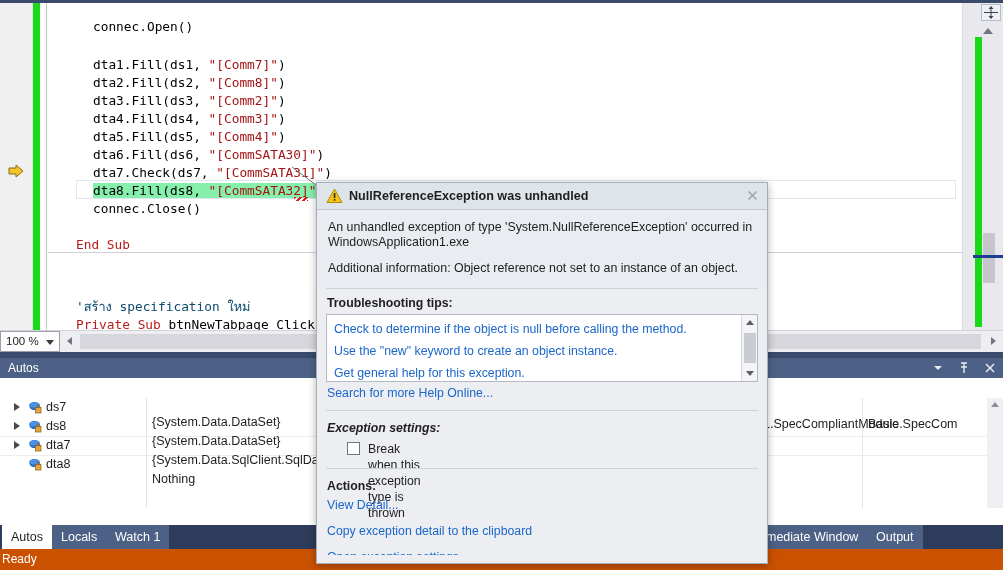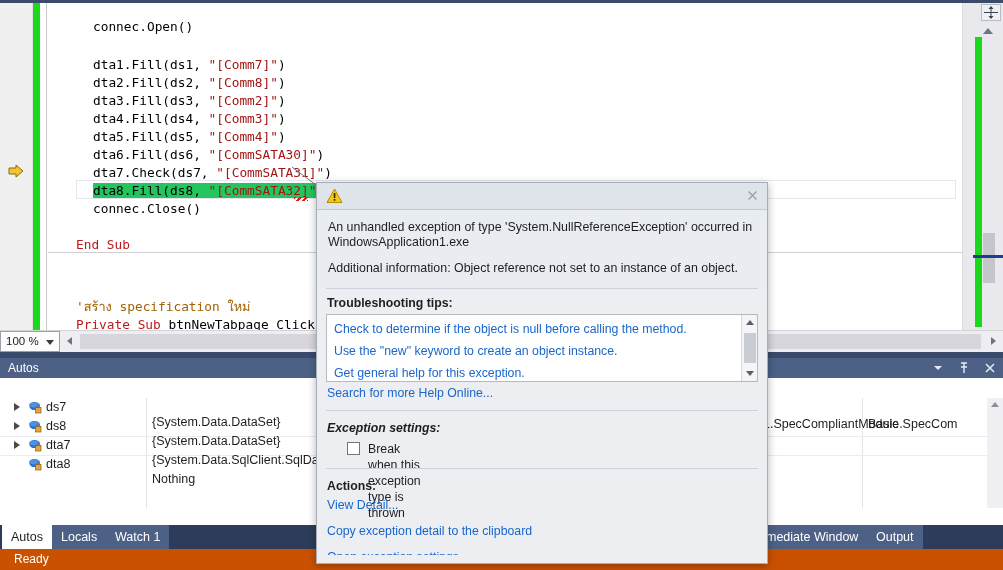--- a/index.html
+++ b/index.html
@@ -49,7 +49,7 @@
     position: absolute; height: 19px; background: #ffffff;
     border: 1px solid #e6e6f0; box-sizing: border-box;
   }
-  .hl-text { background: #22c55e; }
+  .hl-text { background: #86efac; }
   .cur-arrow {
     position: absolute; left: 8px; width: 16px; height: 16px;
   }

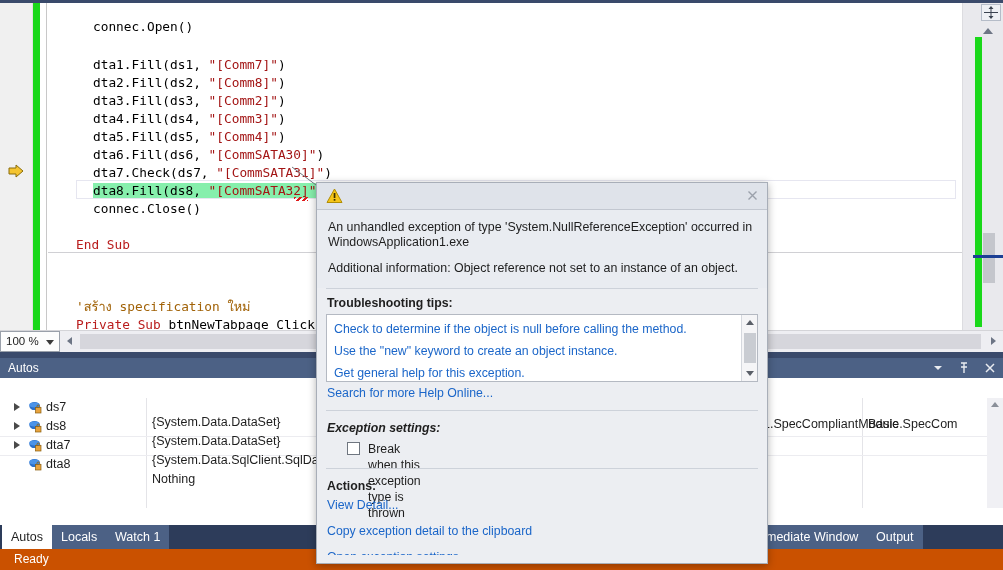--- a/index.html
+++ b/index.html
@@ -392,6 +392,7 @@
           <rect x="7.7" y="11" width="1.7" height="1.7" fill="#3a2f00"></rect>
         </svg>
       </span>
+      <span class="exc-title-text">NullReferenceException was unhandled</span>
       <span class="exc-close">
         <svg width="15" height="15" viewBox="0 0 15 15">
           <path d="M3.5 3.5 L11.5 11.5 M11.5 3.5 L3.5 11.5" stroke="#9ba1ab" stroke-width="1.4"></path>

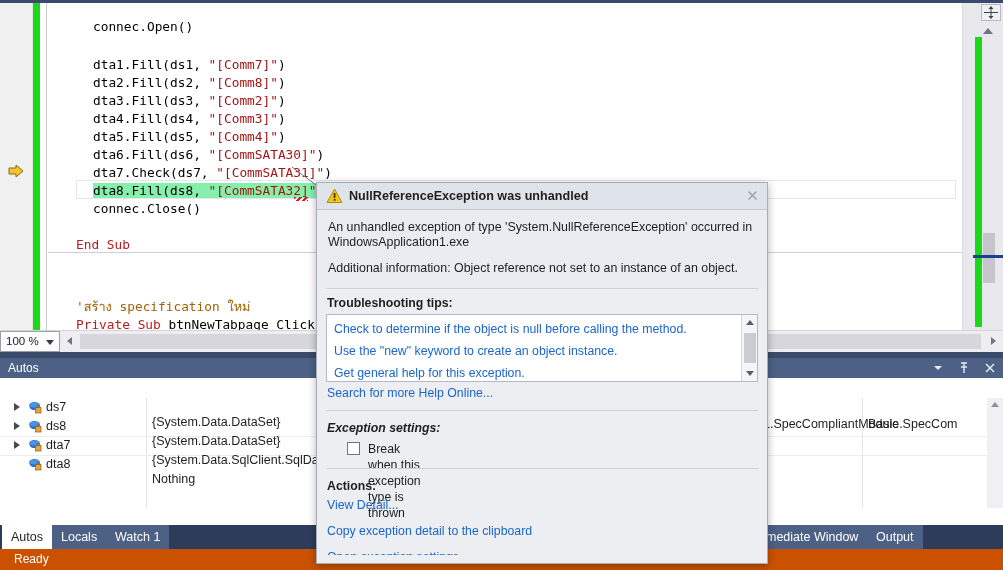--- a/index.html
+++ b/index.html
@@ -44,7 +44,7 @@
   }
   .kw { color: #b91c1c; }
   .str { color: #a31515; }
-  .cmt { color: #a16207; }
+  .cmt { color: #0c4a6e; }
   .hl-line {
     position: absolute; height: 19px; background: #ffffff;
     border: 1px solid #e6e6f0; box-sizing: border-box;

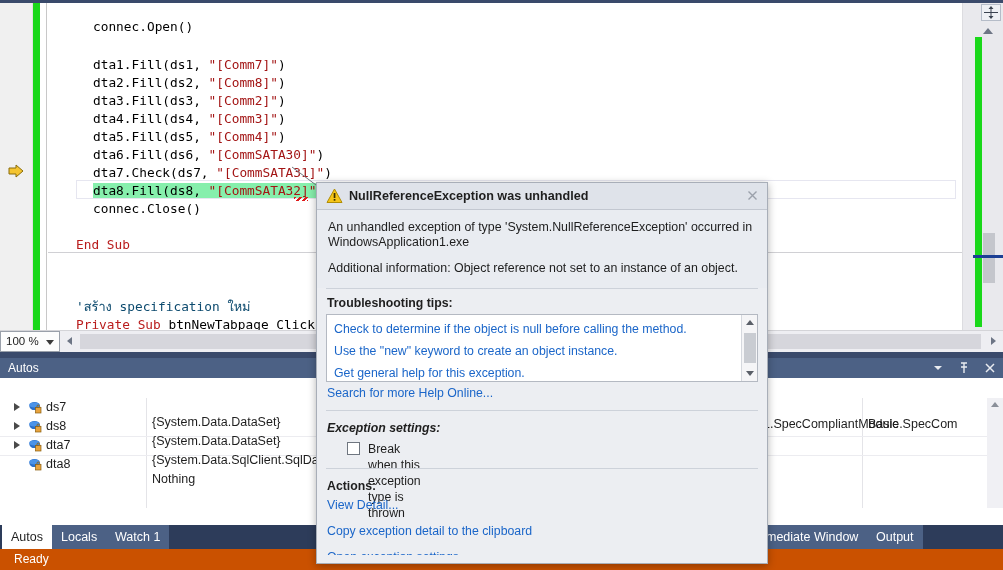--- a/index.html
+++ b/index.html
@@ -147,7 +147,7 @@
 
   .statusbar {
     position:absolute; left:0; top:549px; width:1003px; height:21px;
-    background:#ca5100; color:#ffffff; font-size:12px; line-height:21px; padding-left:14px;
+    background:#ca5100; color:#ffffff; font-size:12px; line-height:21px; padding-left:2px;
     box-sizing:border-box;
   }
 

